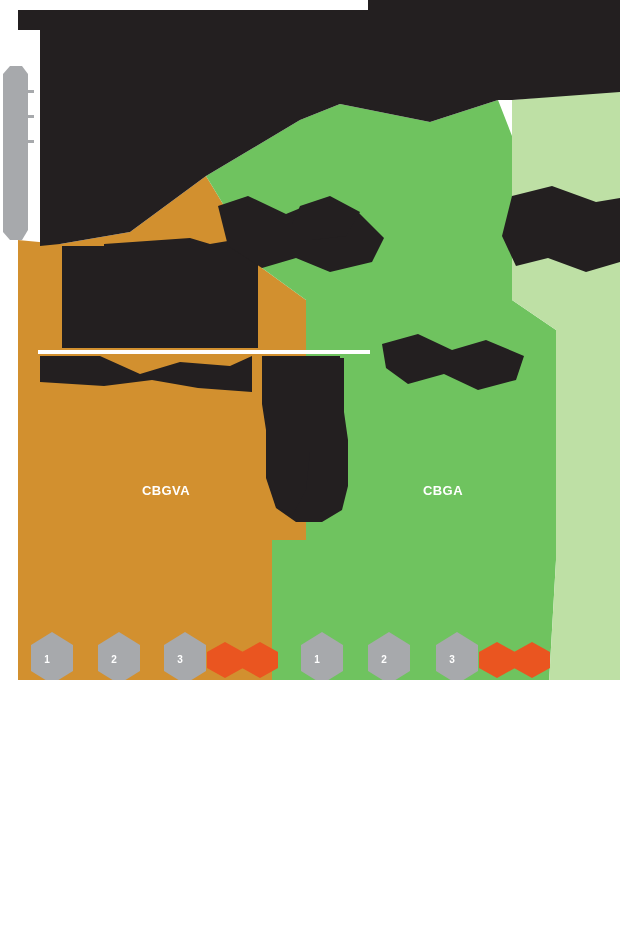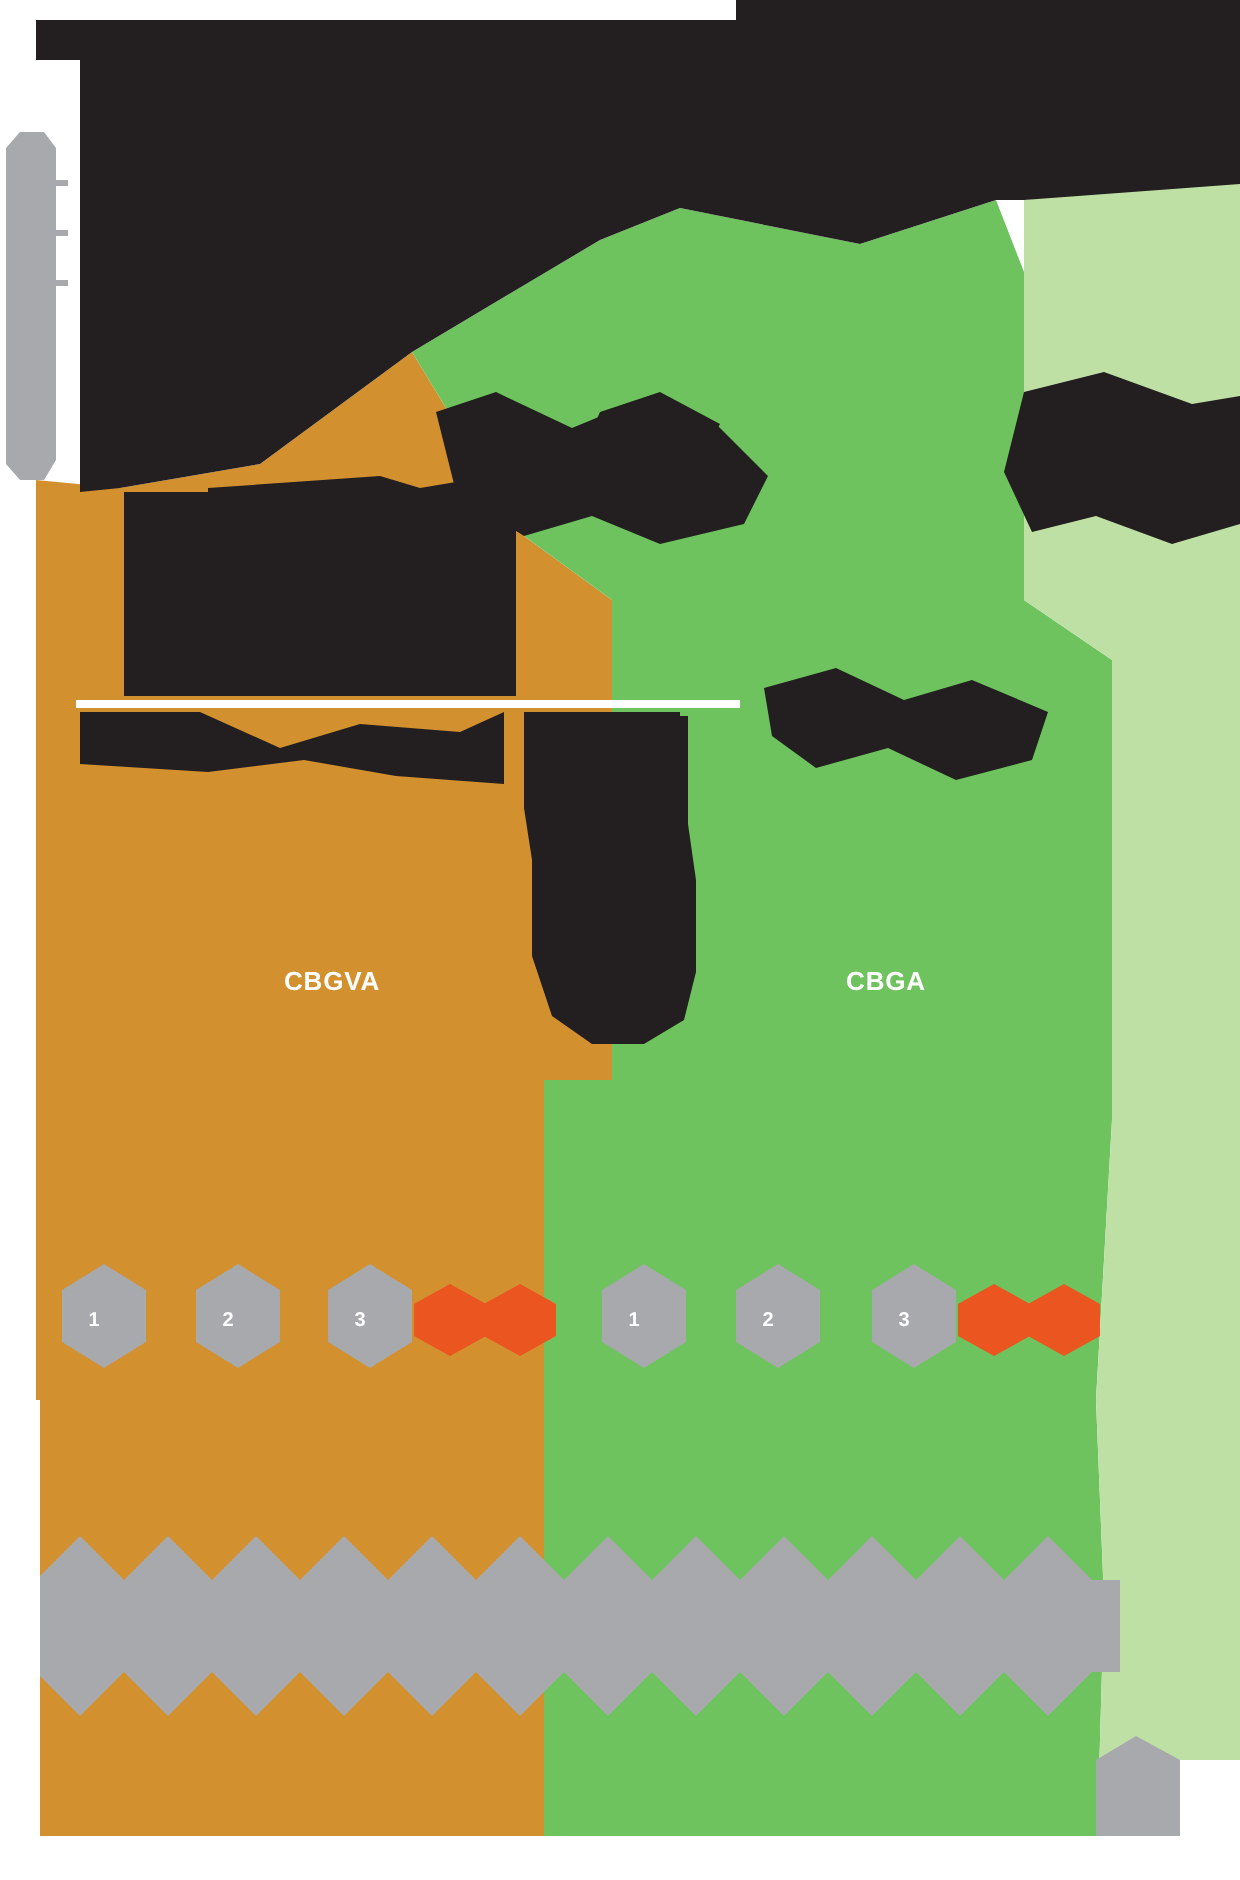--- a/index.html
+++ b/index.html
@@ -4,7 +4,7 @@
 <style>
   html,body{margin:0;padding:0;background:#ffffff;}
   body{width:620px;height:940px;font-family:"Liberation Sans",sans-serif;}
-  #stage{position:relative;width:620px;height:940px;overflow:hidden;background:#ffffff;}
+  #stage{position:relative;width:620px;height:680px;overflow:hidden;background:#ffffff;}
   #stage svg{position:absolute;left:0;top:0;}
   .hexlabel{font-family:"Liberation Sans",sans-serif;font-weight:bold;fill:#ffffff;}
   .collabel{font-family:"Liberation Sans",sans-serif;font-weight:bold;fill:#ffffff;font-size:13px;letter-spacing:.4px;}

